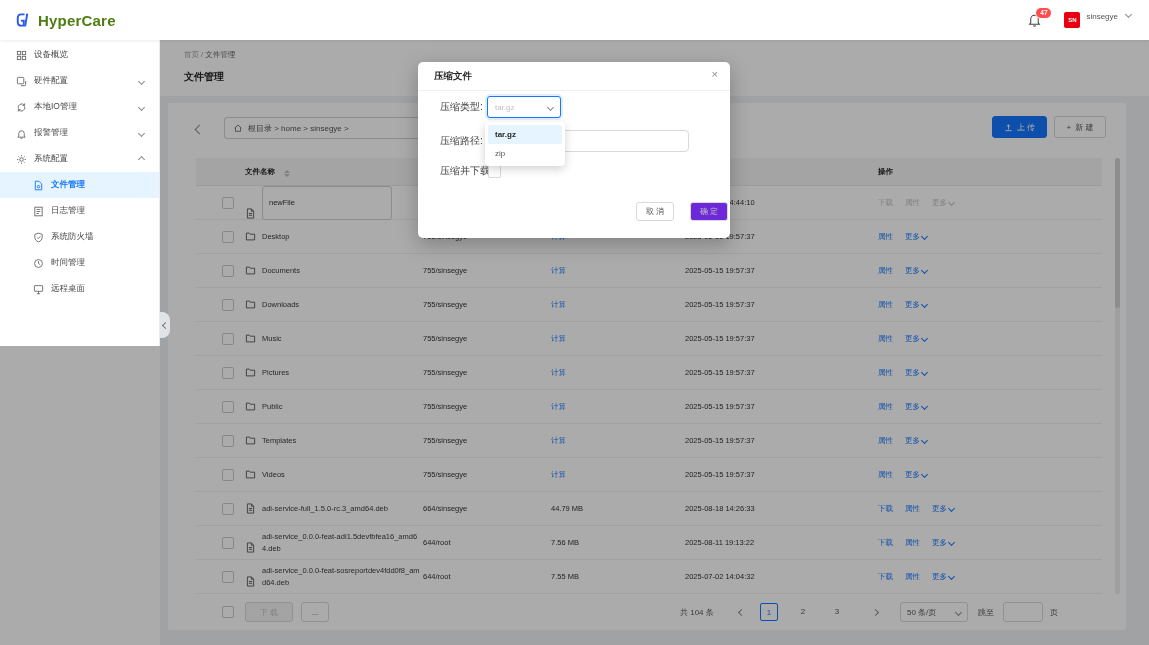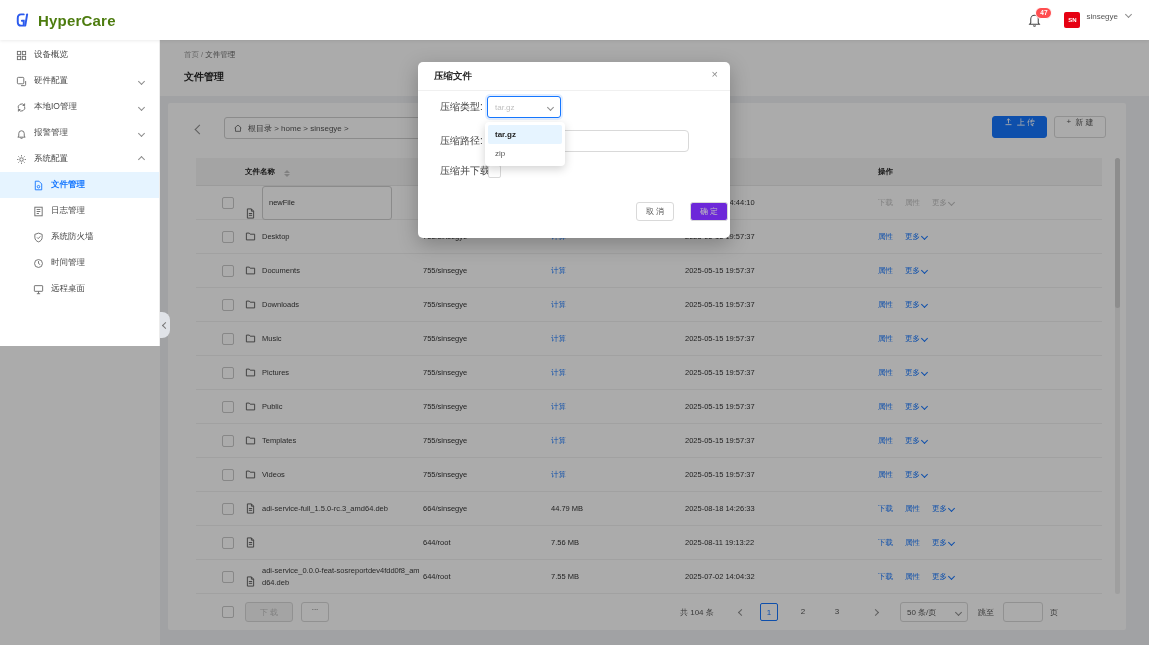--- a/index.html
+++ b/index.html
@@ -49,7 +49,7 @@
   .tb-back{position:absolute;left:26px;top:21px;width:10px;height:10px;cursor:pointer}
   .pathbox{position:absolute;left:56px;top:14px;width:486px;height:22px;border:1px solid #cfcfcf;border-radius:3px;
            background:#fff;display:flex;align-items:center;gap:5px;padding:0 8px;box-sizing:border-box;color:#555}
-  .btn{display:flex;justify-content:center;gap:4px;height:22px;border-radius:3px;
+  .btn{display:flex;align-items:center;justify-content:center;gap:4px;height:22px;border-radius:3px;
        font-size:8px;box-sizing:border-box;cursor:pointer}
   .btn-primary{background:#1677ff;color:#fff;border:1px solid #1677ff}
   .btn-plain{background:#fff;color:#555;border:1px solid #d9d9d9}

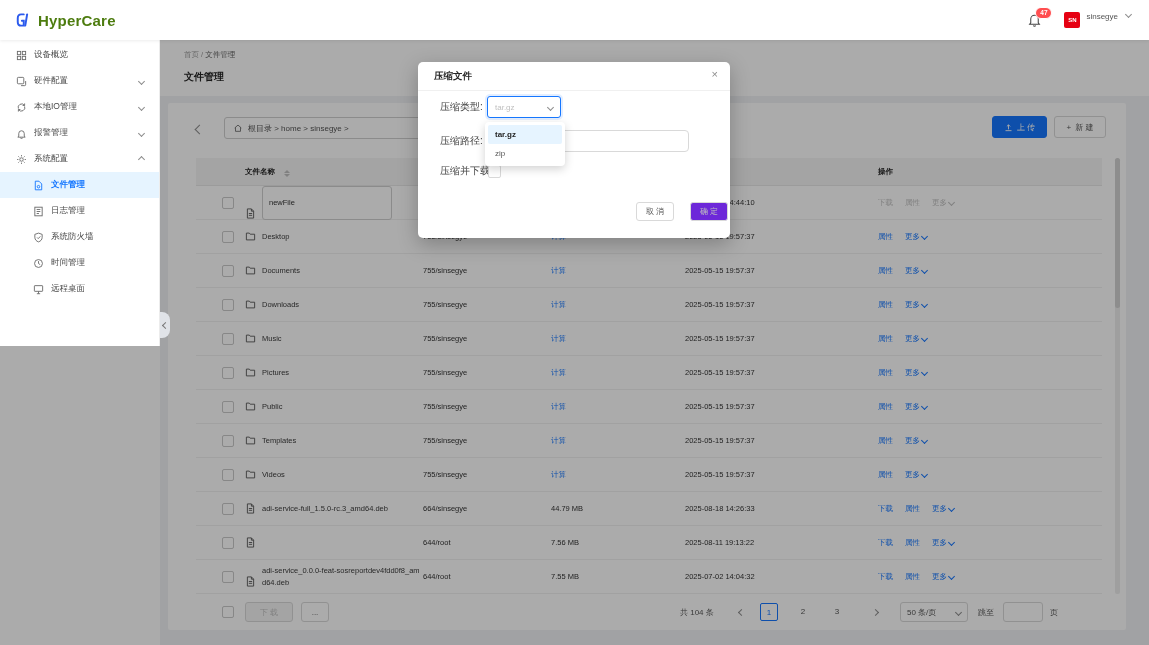--- a/index.html
+++ b/index.html
@@ -572,6 +572,7 @@
                   </g>
                 </svg>
               </span>
+              <span class="nm">adi-service_0.0.0-feat-adi1.5devfbfea16_amd64.deb</span>
             </div>
             <div class="c-owner">644/root</div>
             <div class="c-size">7.56 MB</div>

